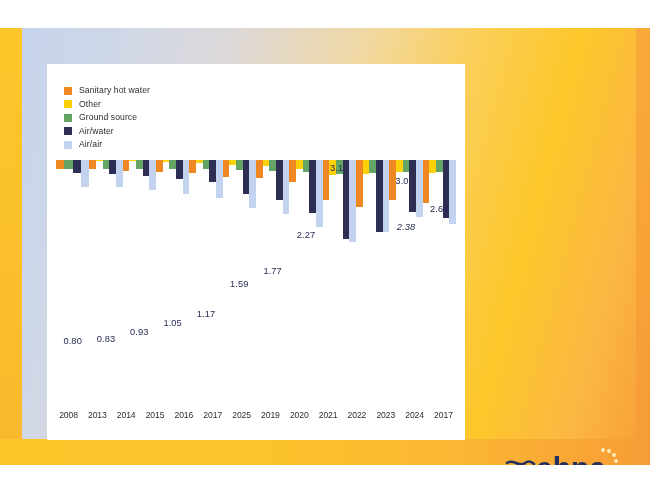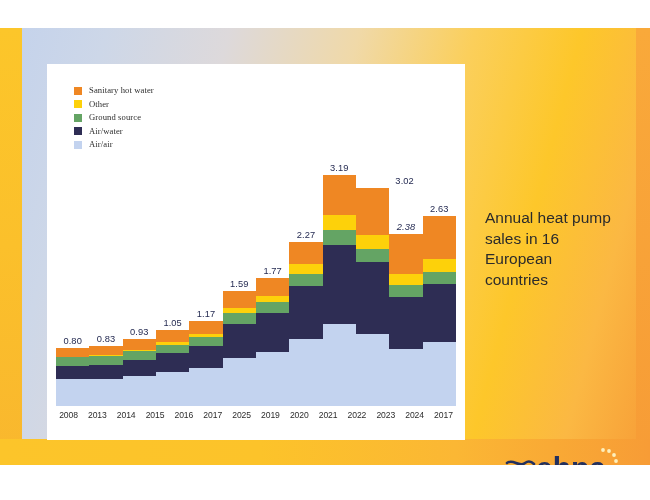--- a/index.html
+++ b/index.html
@@ -39,7 +39,7 @@
 
   
   #legend{
-    position:absolute;left:27px;top:20px;font-family:Liberation Serif, serif;
+    position:absolute;left:17px;top:20px;
   }
   .legend-row{display:flex;align-items:center;height:13.5px;}
   .legend-swatch{width:8px;height:8px;margin-right:7px;flex:0 0 auto;}

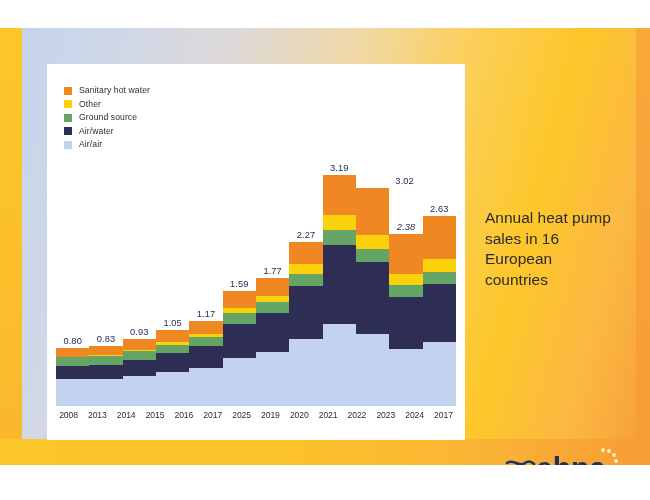--- a/index.html
+++ b/index.html
@@ -55,7 +55,7 @@
   }
   .bar-col{
     width:38px;height:246px;
-    display:flex;flex-direction:column;justify-content:flex-end;
+    display:flex;flex-direction:row;justify-content:flex-end;
     position:relative;
   }
   .bar-value{

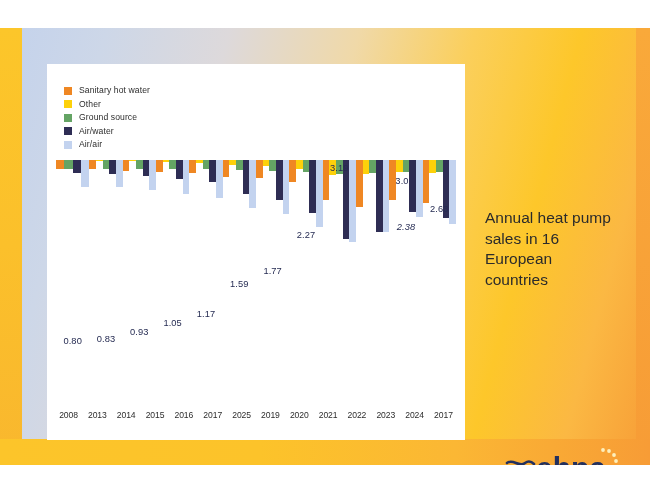--- a/index.html
+++ b/index.html
@@ -237,7 +237,6 @@
 
   </div>
 
-  <div id="side-title">Annual heat pump sales in 16 European countries</div>
 
   <div id="logo">
     <svg width="115" height="42" viewBox="0 0 115 42">

